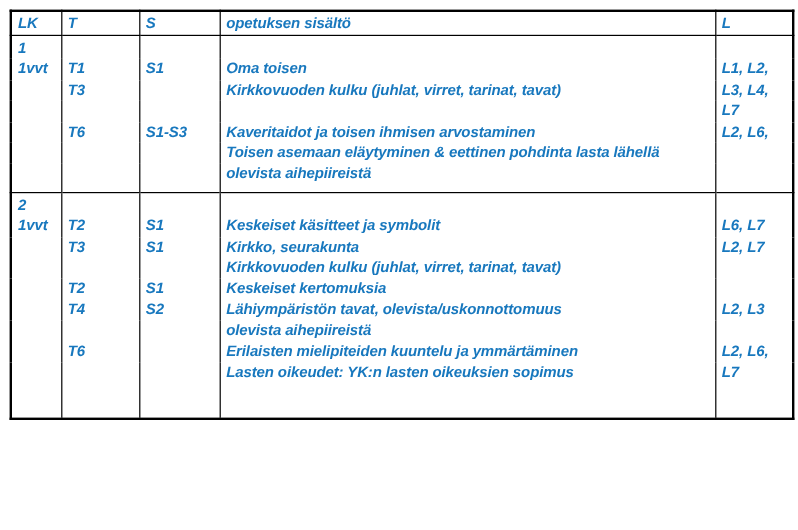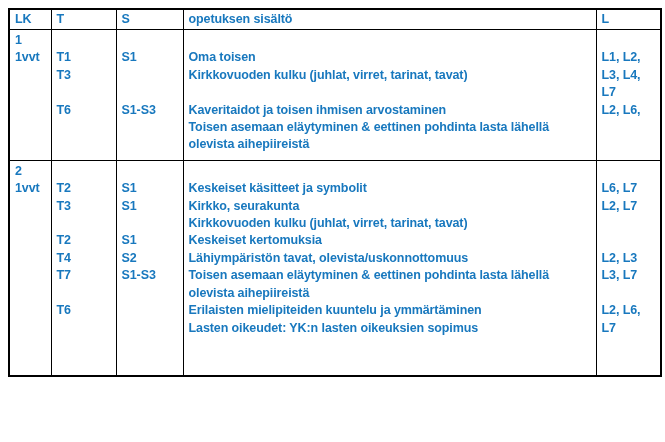--- a/index.html
+++ b/index.html
@@ -17,6 +17,7 @@
     background: #ffffff;
     box-sizing: border-box;
     padding: 8px 0 0 8px;
+    font-style: italic;
   }
   table.curriculum {
     border-collapse: collapse;

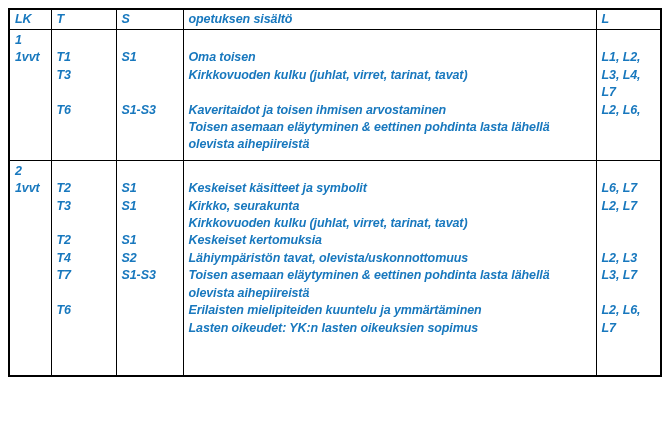--- a/index.html
+++ b/index.html
@@ -176,13 +176,6 @@
   </tr>
         <tr>
     <td>&nbsp;</td>
-    <td>T7</td>
-    <td>S1-S3</td>
-    <td>Toisen asemaan eläytyminen &amp; eettinen pohdinta lasta lähellä</td>
-    <td>L3, L7</td>
-  </tr>
-        <tr>
-    <td>&nbsp;</td>
     <td>&nbsp;</td>
     <td>&nbsp;</td>
     <td>olevista aihepiireistä</td>

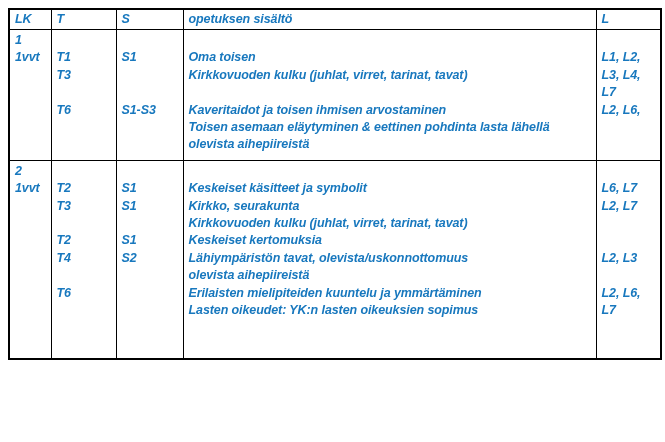--- a/index.html
+++ b/index.html
@@ -57,7 +57,7 @@
   }
   tbody tr:first-child td { padding-top: 2px; }
   tbody.section-0 tr:last-child td { padding-bottom: 6px; }
-  tbody.section-1 tr:last-child td { padding-bottom: 38px; margin-top: 48px; }
+  tbody.section-1 tr:last-child td { padding-bottom: 28px; margin-top: 48px; }
 </style>
 </head>
 <body>

